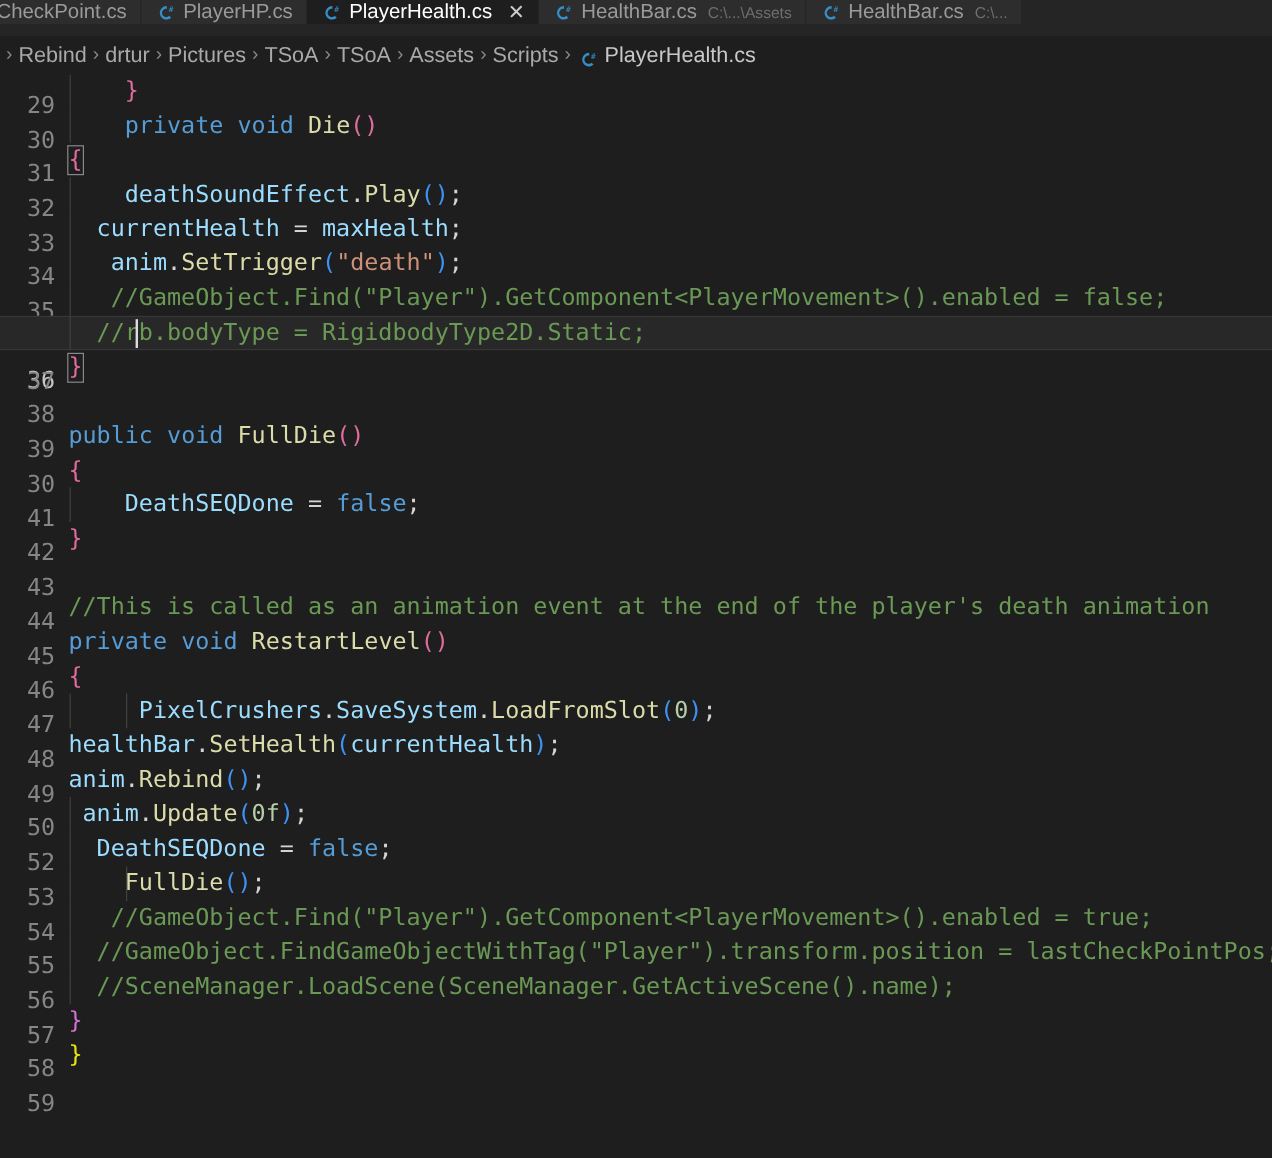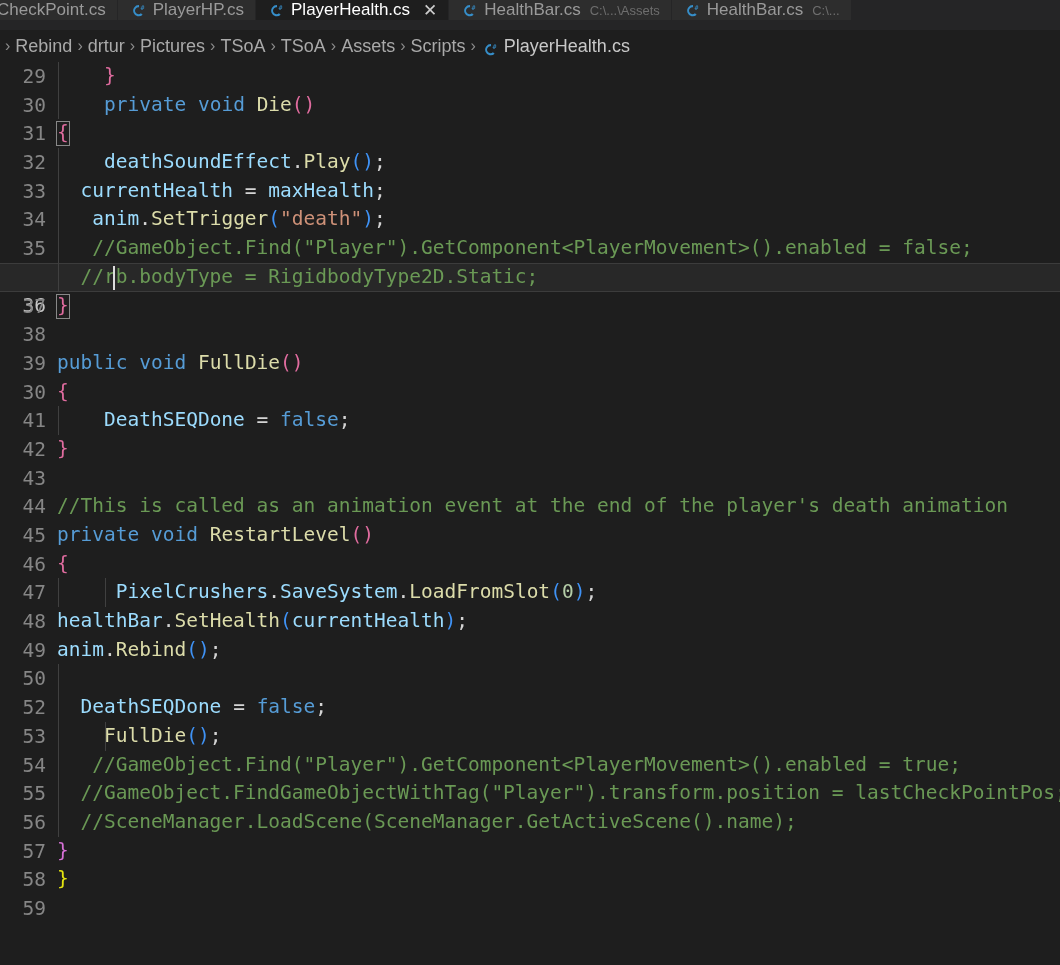--- a/index.html
+++ b/index.html
@@ -118,7 +118,7 @@
   }
   .ln {
     position: absolute;
-    left: 0; top: 1px;
+    left: 0; top: 12px;
     width: 46px;
     text-align: right;
     color: #868686;

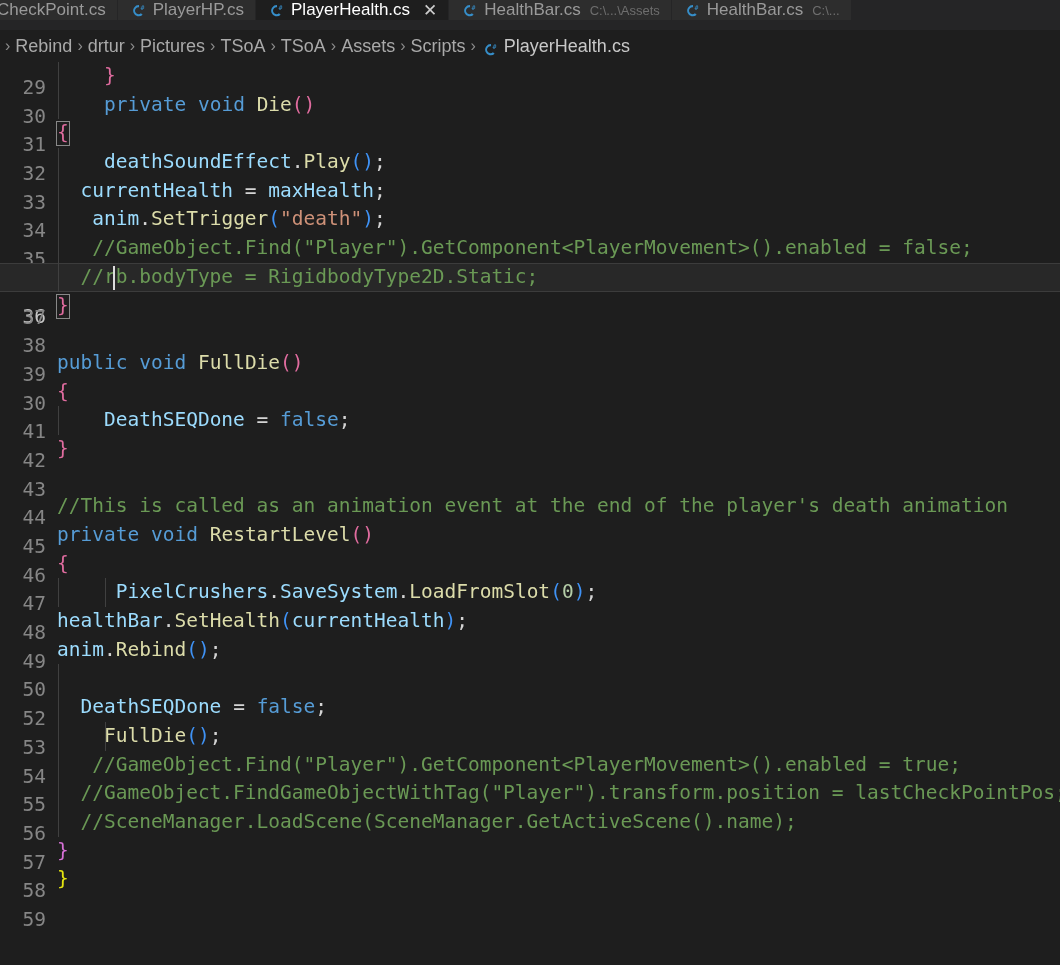--- a/index.html
+++ b/index.html
@@ -372,6 +372,7 @@
   <div class="code-line">
     <span class="ln">50</span>
     <span class="guide g0"></span>
+    <span class="txt"> <span class="var">anim</span><span class="op">.</span><span class="fn">Update</span><span class="pn-blue">(</span><span class="num">0f</span><span class="pn-blue">)</span><span class="op">;</span></span>
   </div>
 
 

